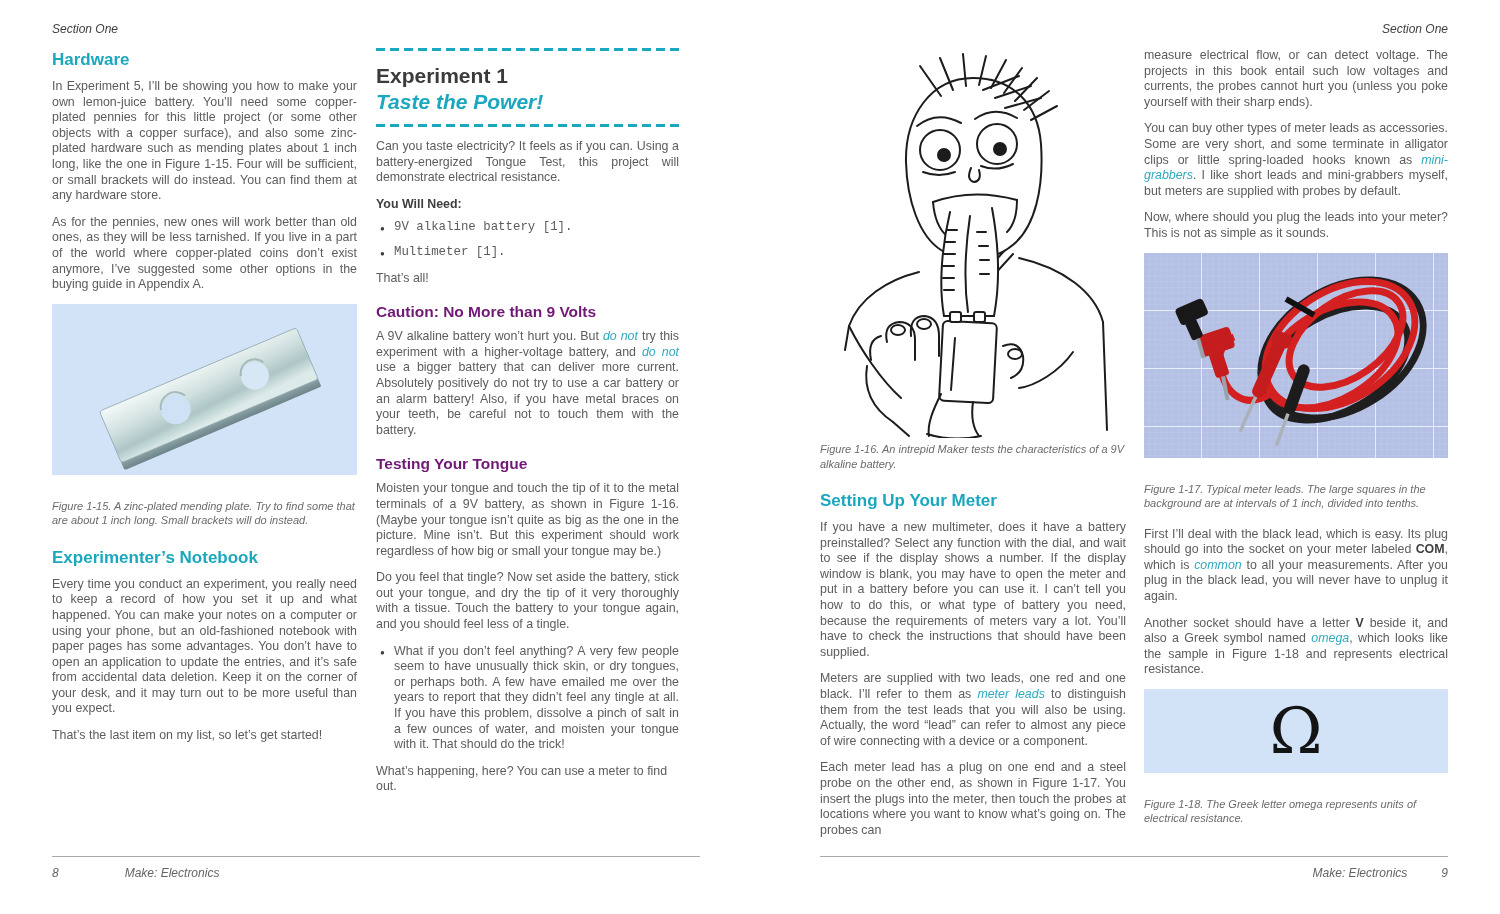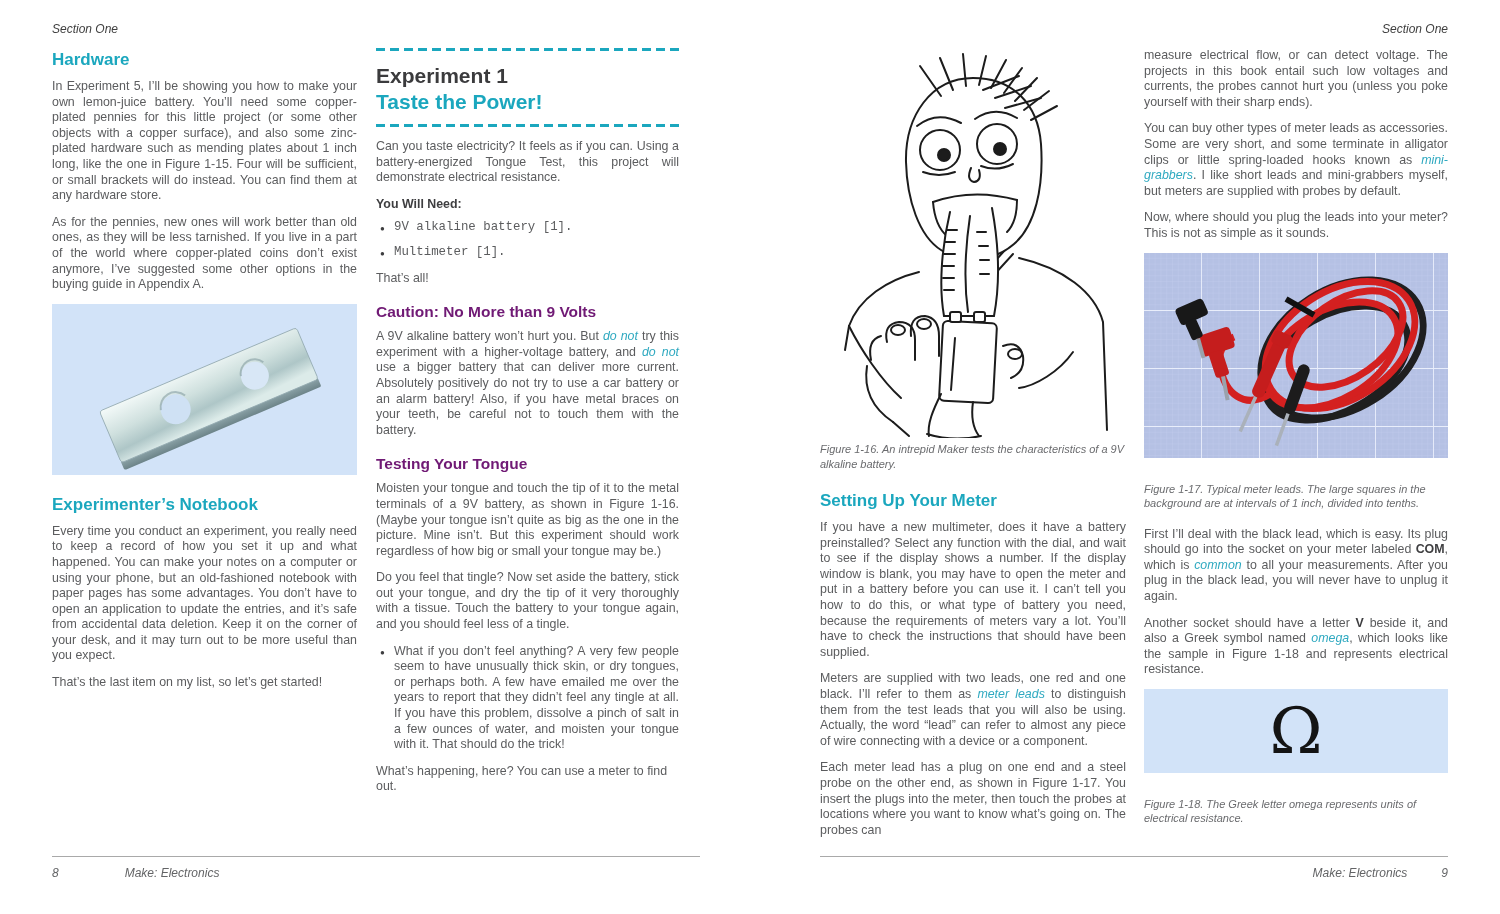--- a/index.html
+++ b/index.html
@@ -24,7 +24,7 @@
     margin:16px 0 8px 0; text-align:left; }
   .h-exp-num { color:#3B3B3D; font-weight:bold; font-size:21px; line-height:25px; text-align:left; }
   .h-exp-title { color:#1BA7BE; font-weight:bold; font-size:21px; line-height:27px;
-    margin-bottom:6px; text-align:left; }
+    margin-bottom:6px; text-align:left;font-style:italic; }
   .dash-rule { height:3px; margin:9px 0 12px 0;
     background:repeating-linear-gradient(90deg,#1BA7BE 0 9px, transparent 9px 14px); }
 

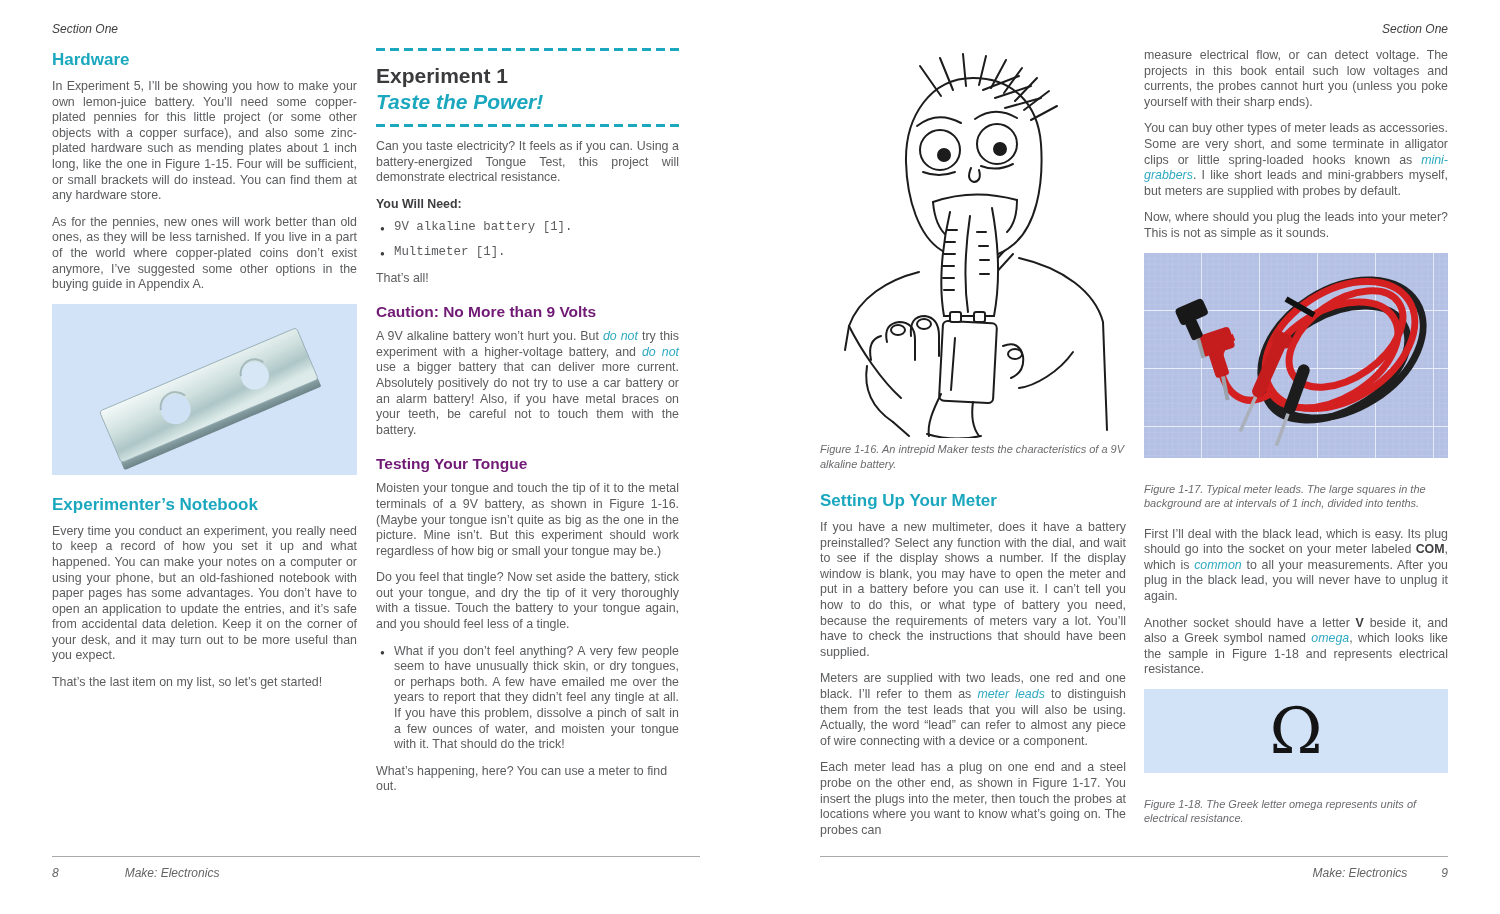--- a/index.html
+++ b/index.html
@@ -86,6 +86,7 @@
       </g>
     </svg>
   </div>
+  <div class="caption">Figure 1-15. A zinc-plated mending plate. Try to find some that are about 1 inch long. Small brackets will do instead.</div>
 
   <div class="h-teal" style="margin-top:20px;">Experimenter’s Notebook</div>
   <p>Every time you conduct an experiment, you really need to keep a record of how you set it up and what happened. You can make your notes on a computer or using your phone, but an old-fashioned notebook with paper pages has some advantages. You don’t have to open an application to update the entries, and it’s safe from accidental data deletion. Keep it on the corner of your desk, and it may turn out to be more useful than you expect.</p>

